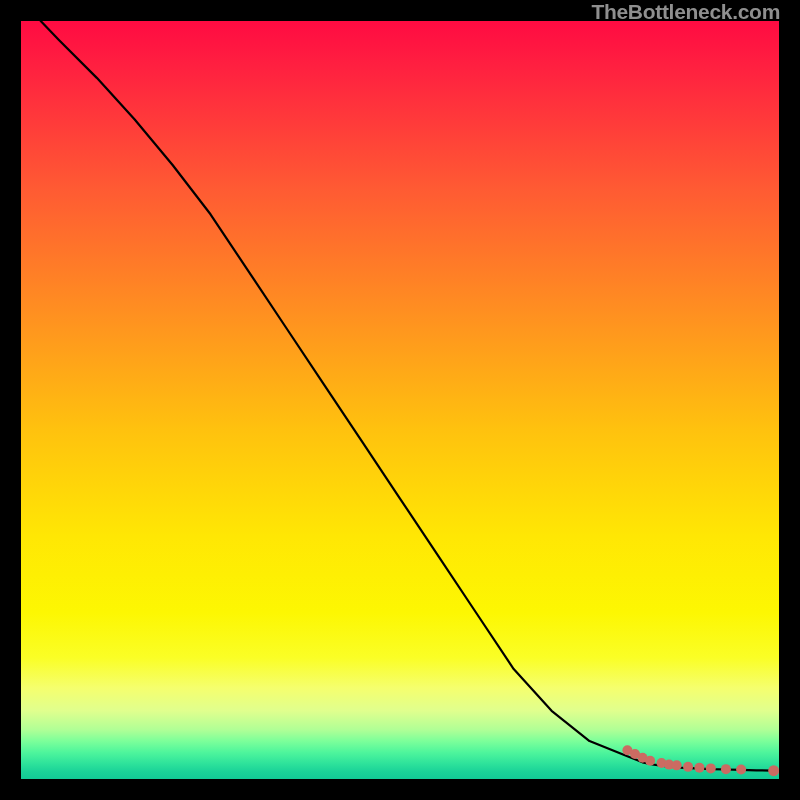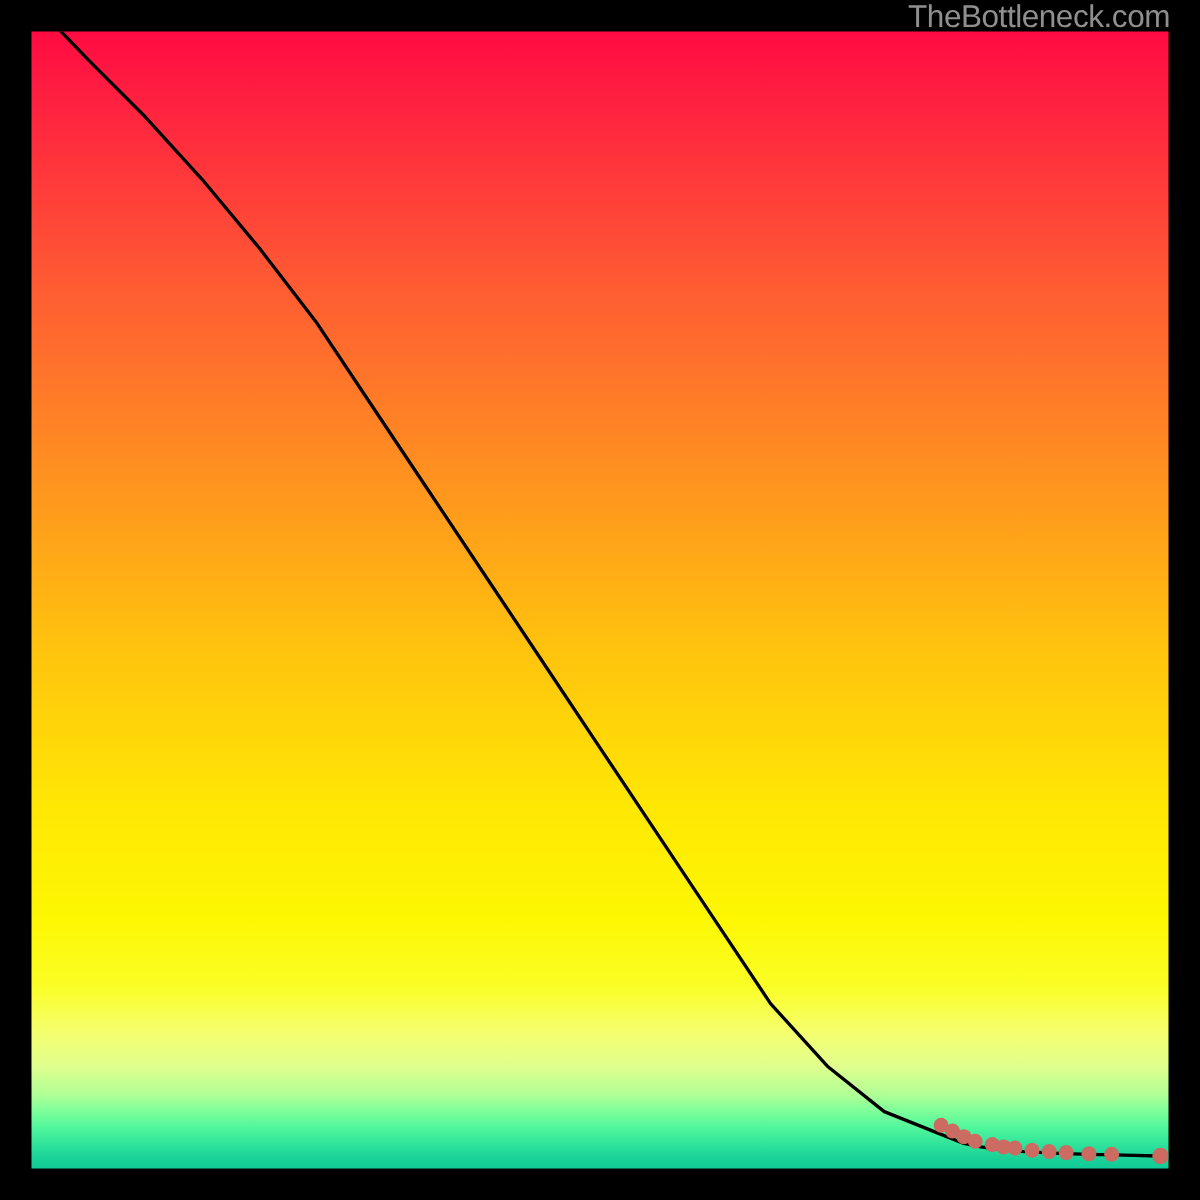--- a/index.html
+++ b/index.html
@@ -49,7 +49,7 @@
     right: 20px;
     font-family: Arial, Helvetica, sans-serif;
     font-size: 21px;
-    font-weight: 400;
+    font-weight: 700;
     color: #8f8f8f;
     letter-spacing: -0.3px;
     user-select: none;

